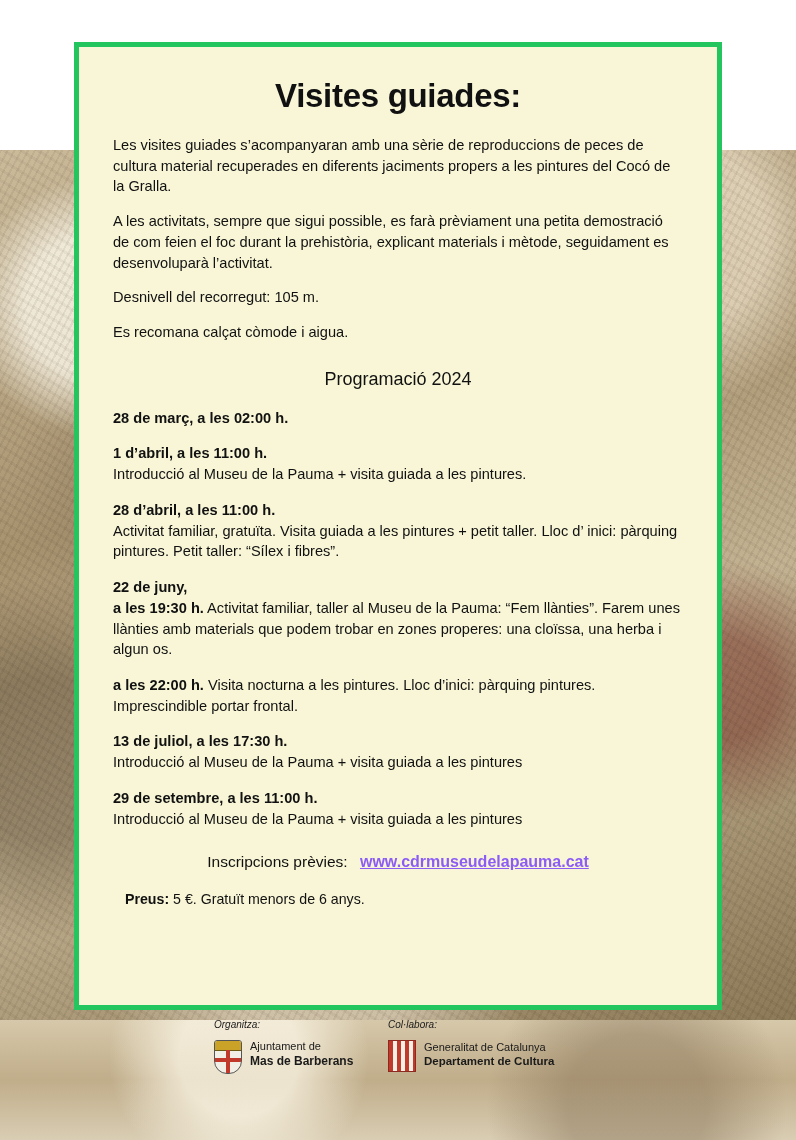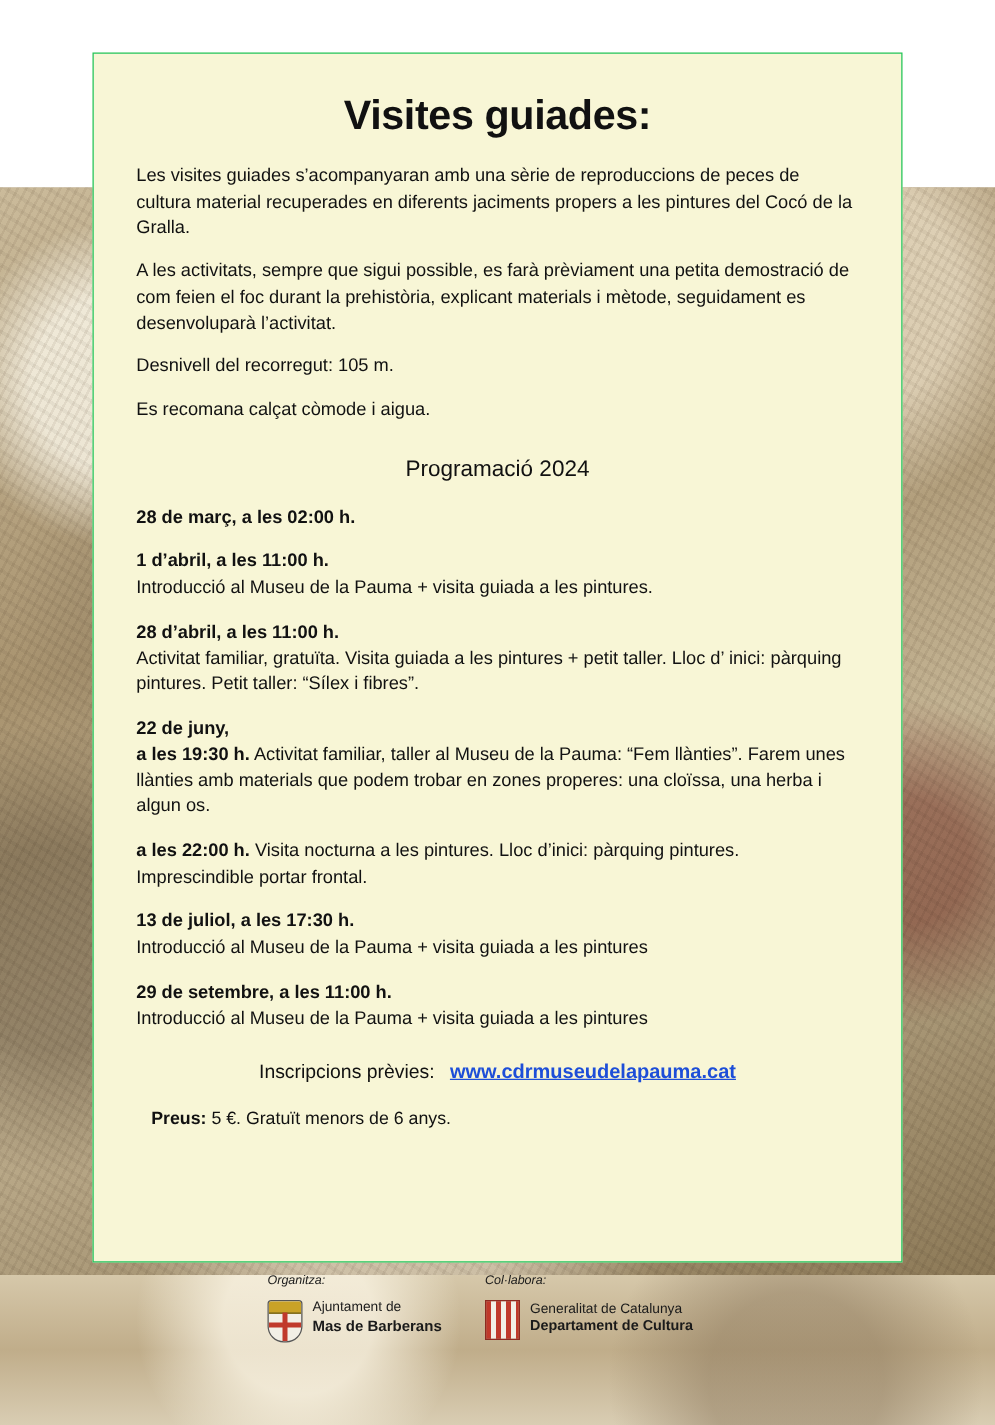--- a/index.html
+++ b/index.html
@@ -69,7 +69,7 @@
     width: 648px;
     height: 968px;
     background: #f8f6d6;
-    border: 1px solid #22c55e;
+    border: 5px solid #22c55e;
     box-sizing: border-box;
     padding: 22px 34px 10px 34px;
     color: #111111;

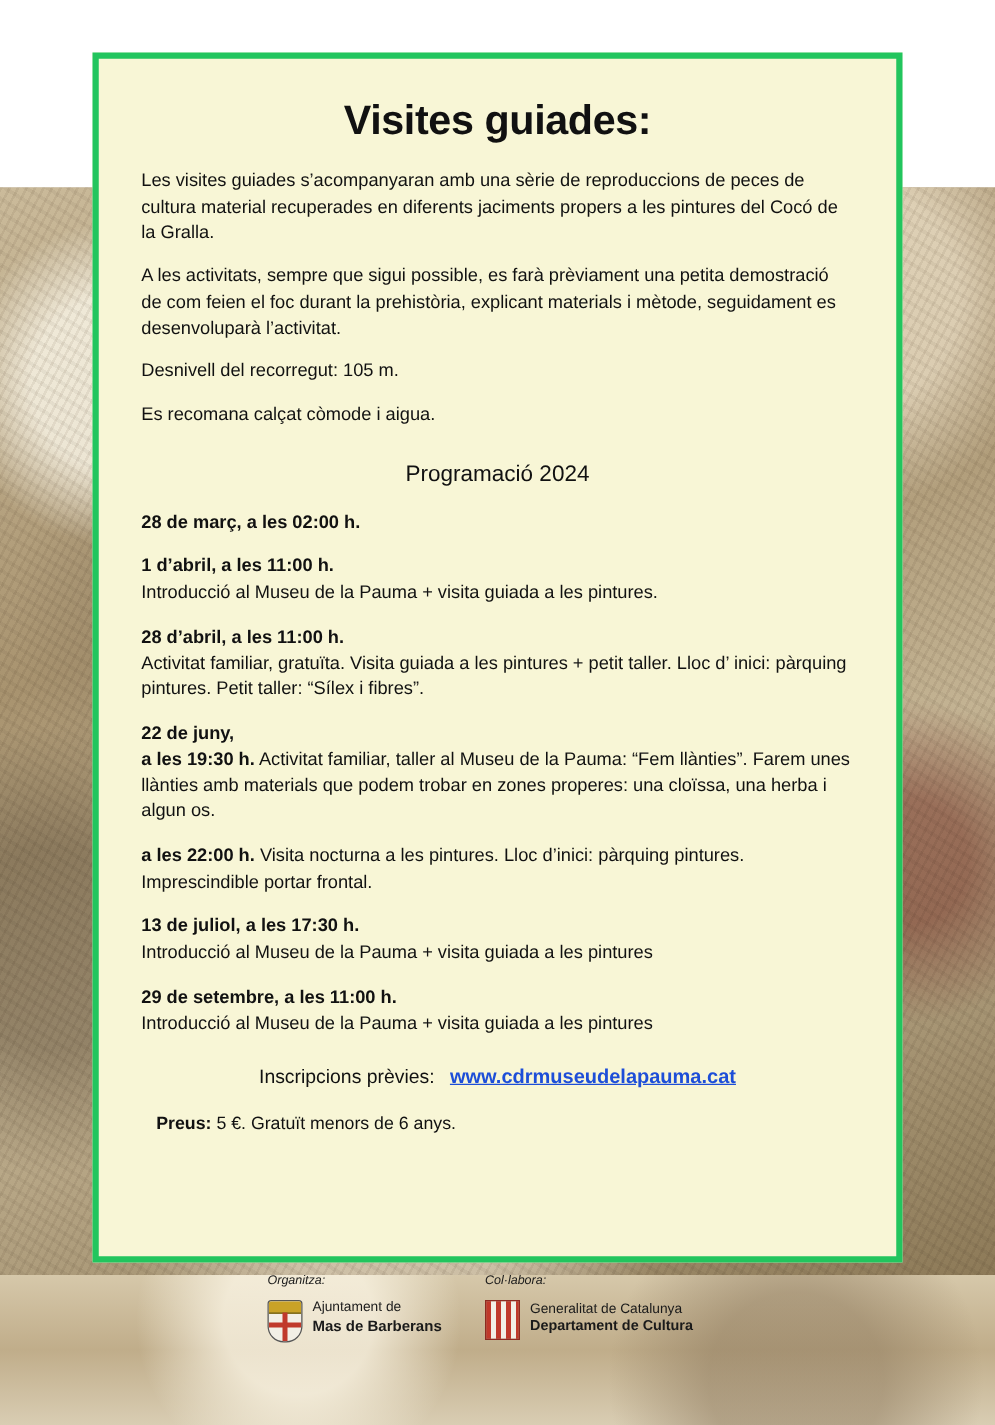--- a/index.html
+++ b/index.html
@@ -133,7 +133,7 @@
     margin-right: 8px;
   }
   #inscriptions a {
-    color: #1d4ed8;
+    color: #8b5cf6;
     font-weight: bold;
     font-size: 16px;
   }

